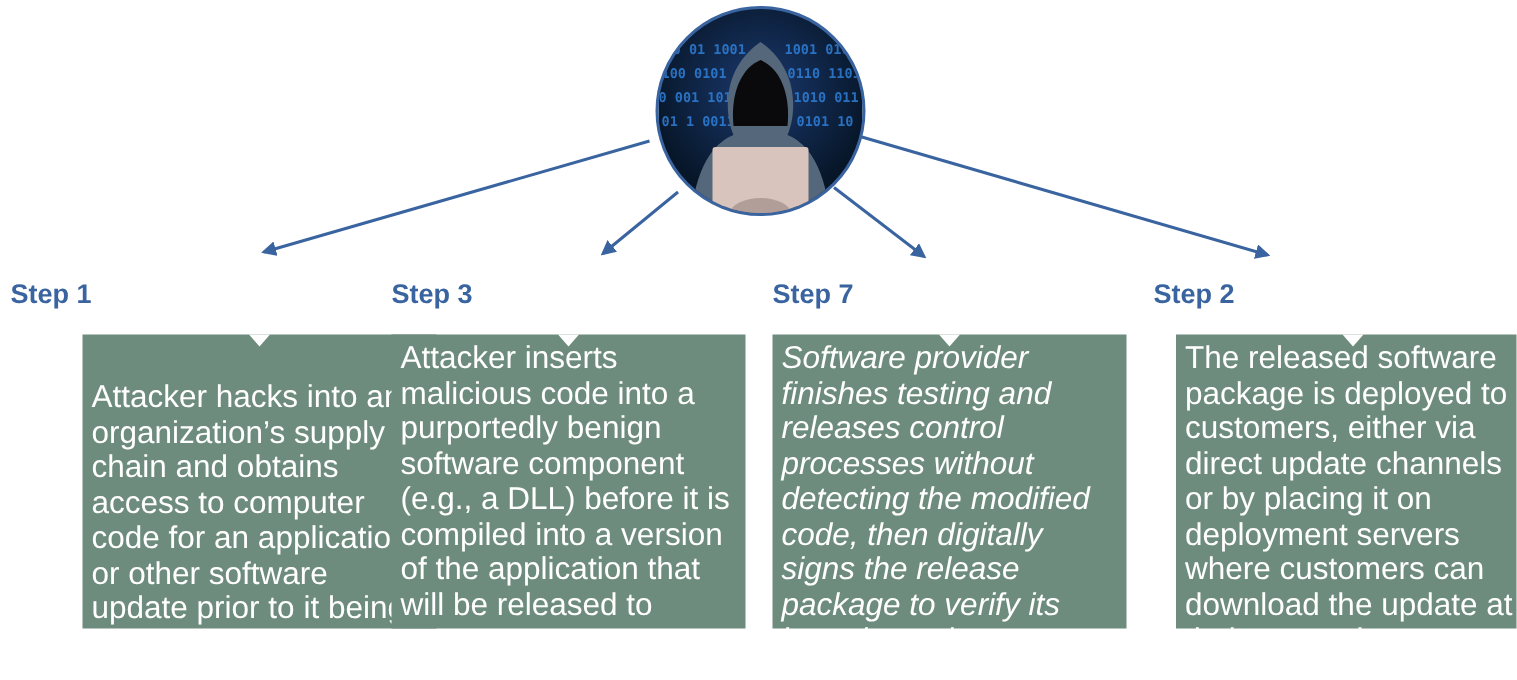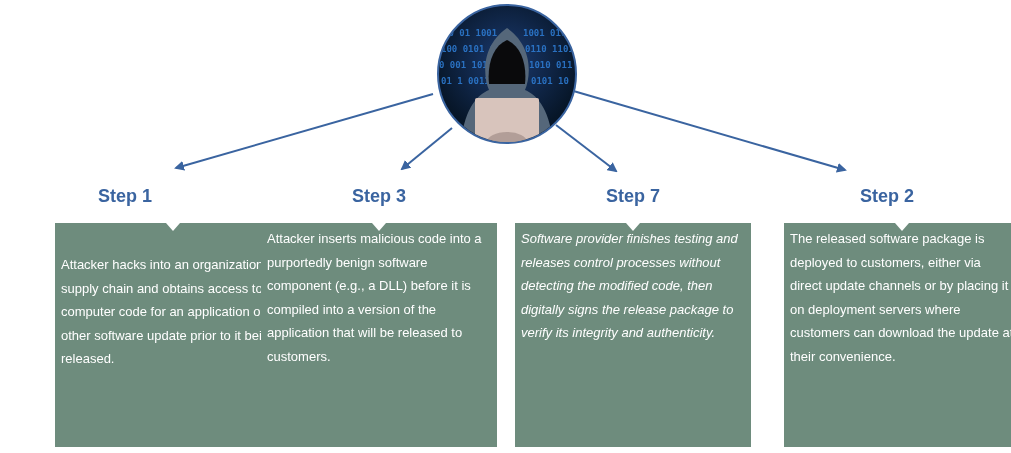--- a/index.html
+++ b/index.html
@@ -10,7 +10,7 @@
             border-radius: 50%; border: 2px solid #3a64a0; overflow: hidden;
             background: radial-gradient(circle at 50% 40%, #1b3a70 0%, #071628 70%); }
   .avatar svg { width: 100%; height: 100%; display: block; }
-  .step-title { position: absolute; top: 186px; width: 236px; text-align: center;
+  .step-title { position: absolute; top: 186px; width: 236px; 
                 color: #3a64a0; font-weight: bold; font-size: 18px; }
   .box { position: absolute; top: 223px; width: 236px; height: 224px; background: #6e8c7d;
          color: #ffffff; font-size: 13px; line-height: 23.5px; box-sizing: border-box;

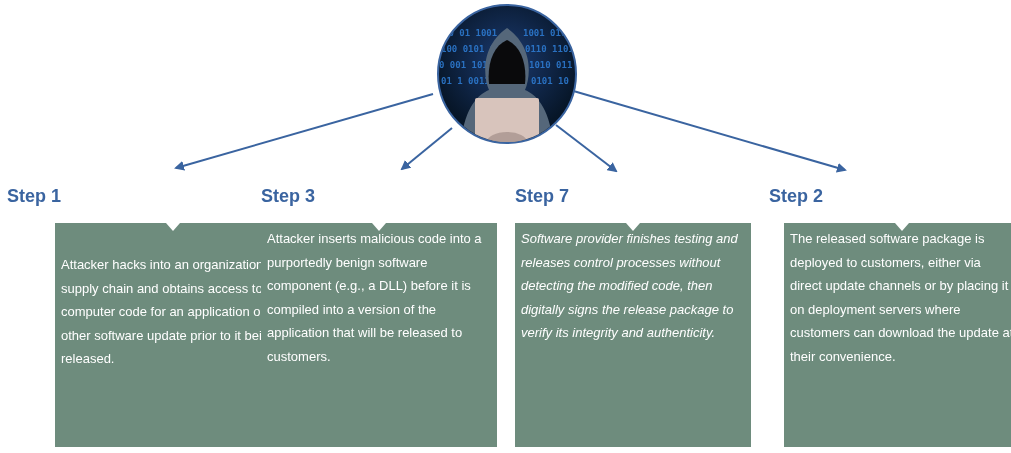--- a/index.html
+++ b/index.html
@@ -12,8 +12,8 @@
   .avatar svg { width: 100%; height: 100%; display: block; }
   .step-title { position: absolute; top: 186px; width: 236px; 
                 color: #3a64a0; font-weight: bold; font-size: 18px; }
-  .box { position: absolute; top: 223px; width: 236px; height: 224px; background: #6e8c7d;
-         color: #ffffff; font-size: 13px; line-height: 23.5px; box-sizing: border-box;
+  .box { position: absolute; top: 223px; width: 236px; height: 196px; background: #6e8c7d;
+         color: #ffffff; font-size: 21px; line-height: 23.5px; box-sizing: border-box;
          padding: 4px 6px 0 6px; }
   .box::before { content: ""; position: absolute; top: 0; left: 50%; margin-left: -7px;
                  border-left: 7px solid transparent; border-right: 7px solid transparent;

